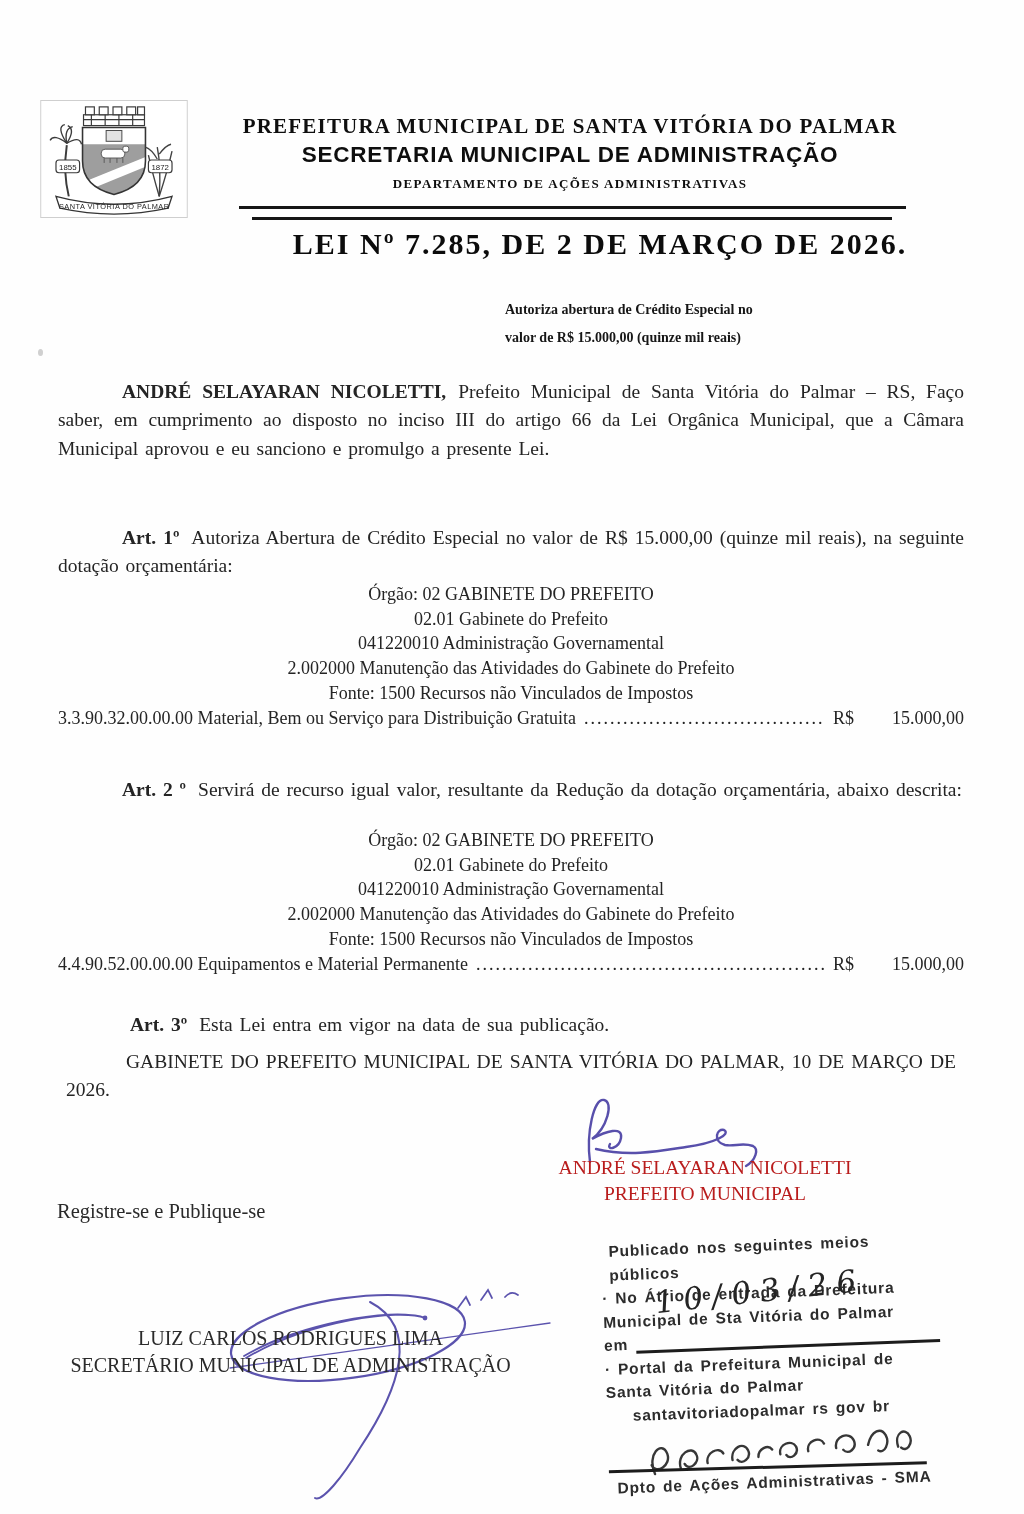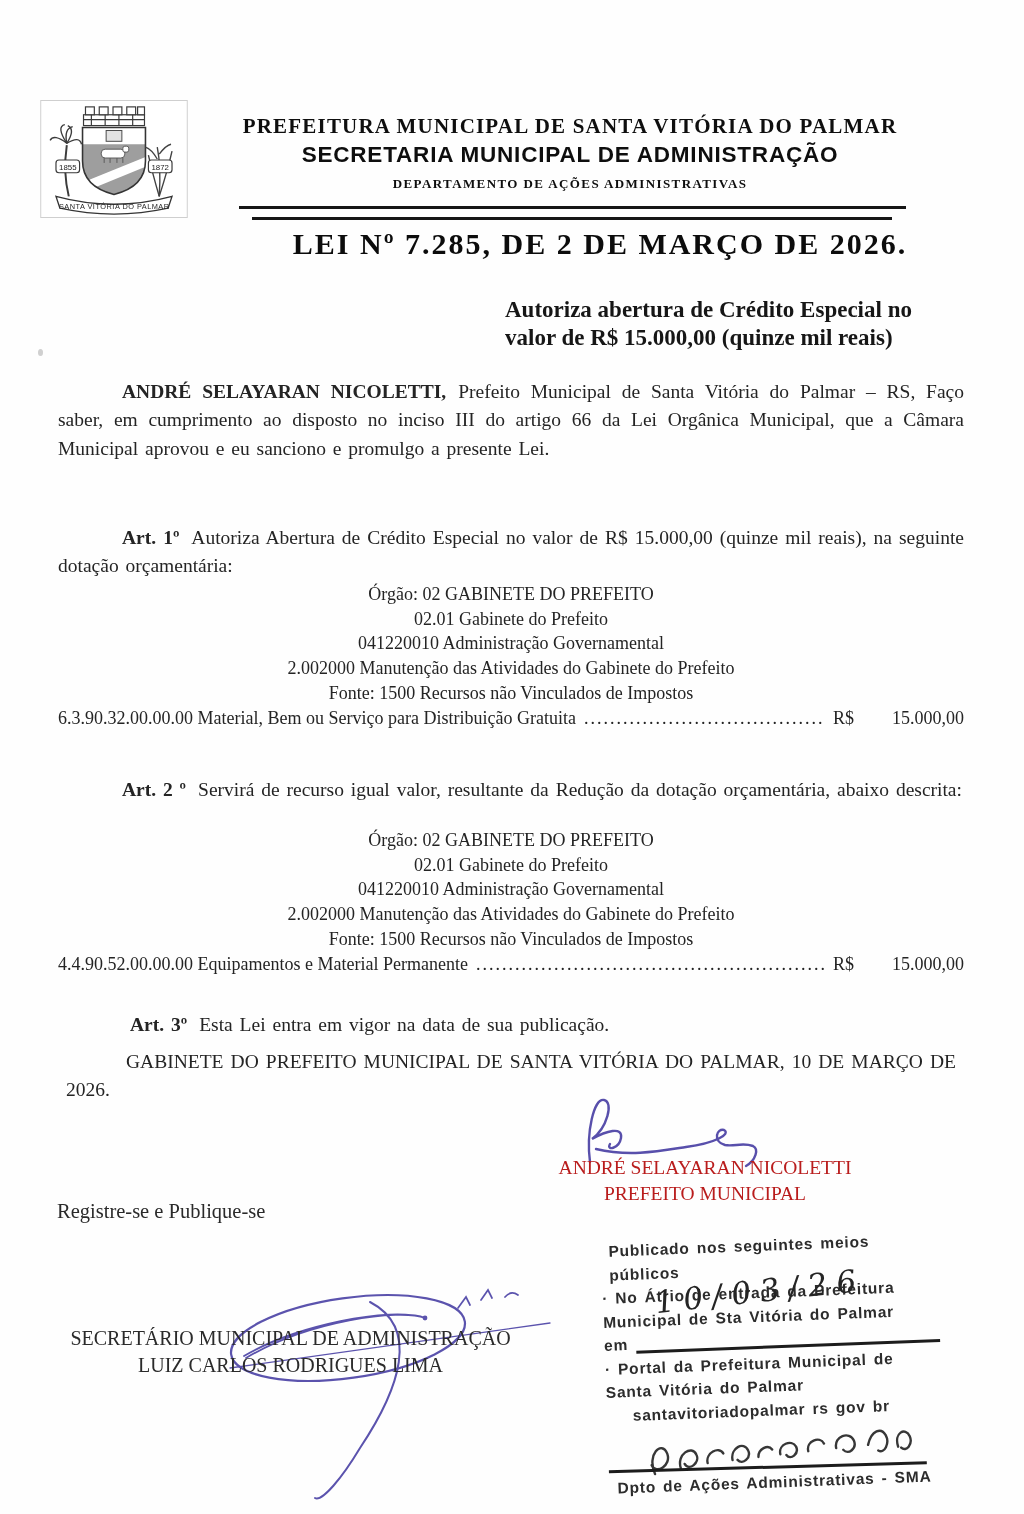--- a/index.html
+++ b/index.html
@@ -22,7 +22,7 @@
   .law-title{position:absolute;left:230px;top:227px;width:740px;text-align:center;
              font-size:30px;font-weight:bold;letter-spacing:2px;color:#0c0c0c;}
 
-  .ementa{position:absolute;left:505px;top:296px;width:470px;font-size:23px;font-weight:bold;
+  .ementa{position:absolute;left:505px;top:296px;width:470px;font-size:14px;font-weight:bold;
           line-height:28px;color:#161616;}
 
   .para{position:absolute;left:58px;width:906px;font-size:19.5px;line-height:28.6px;

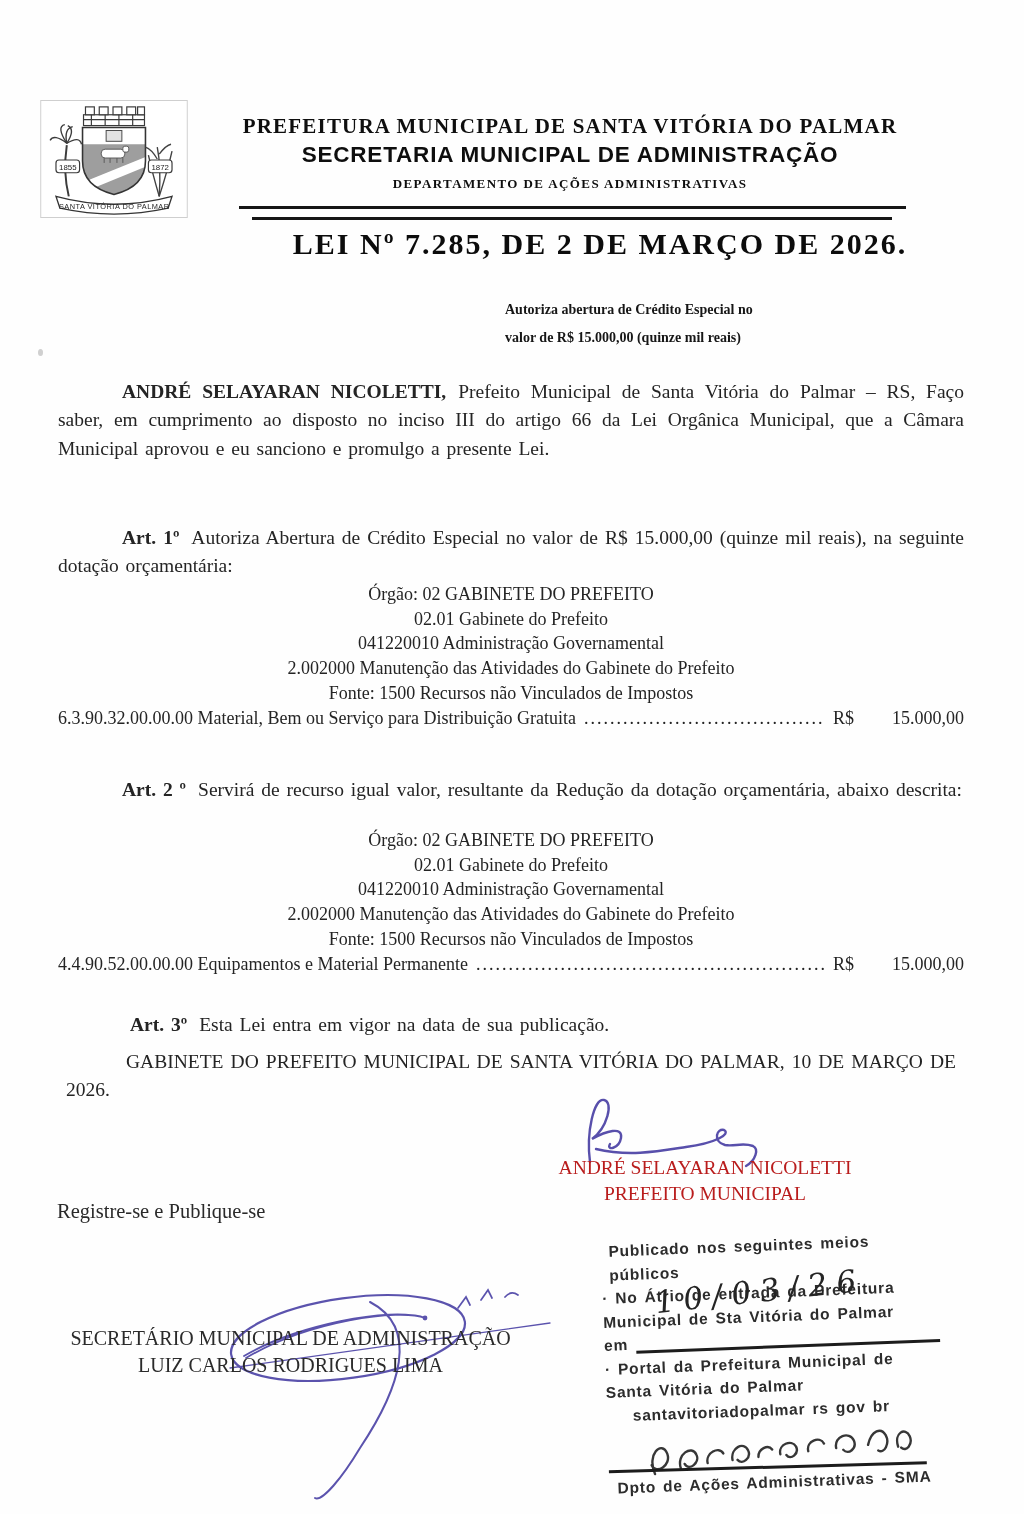--- a/index.html
+++ b/index.html
@@ -165,7 +165,7 @@
     <div>2.002000 Manutenção das Atividades do Gabinete do Prefeito</div>
     <div>Fonte: 1500 Recursos não Vinculados de Impostos</div>
     <div class="amount-row">
-      <span>6.3.90.32.00.00.00 Material, Bem ou Serviço para Distribuição Gratuita</span>
+      <span>3.3.90.32.00.00.00 Material, Bem ou Serviço para Distribuição Gratuita</span>
       <span class="leader">................................................................</span>
       <span>R$</span>
       <span class="val">15.000,00</span>

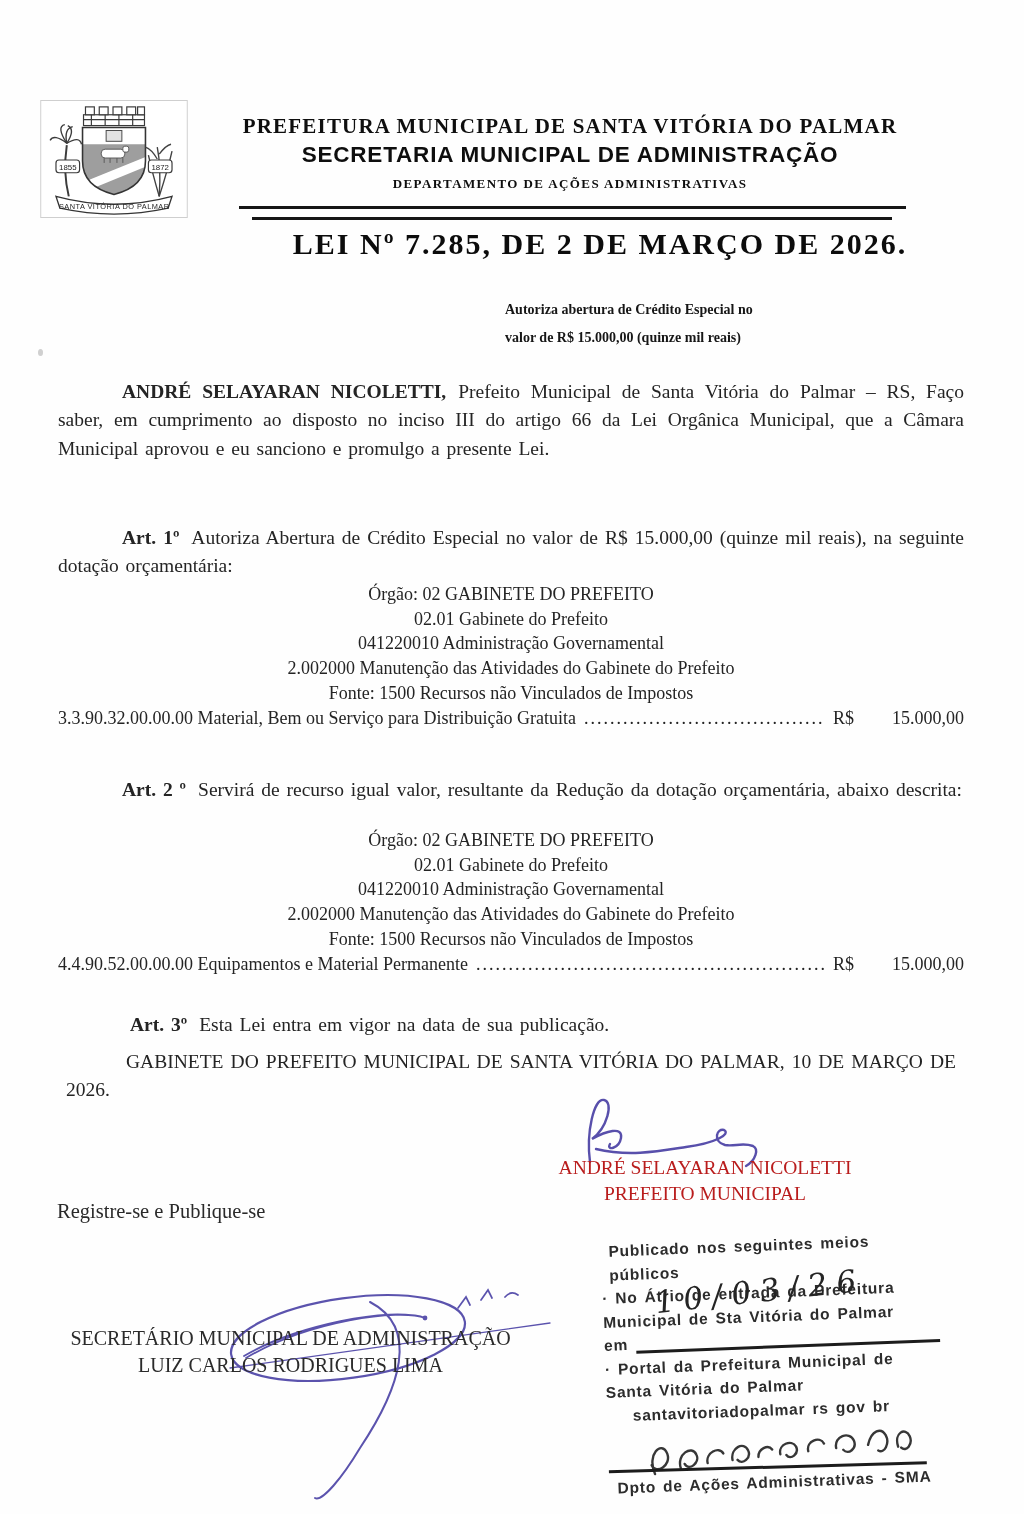--- a/index.html
+++ b/index.html
@@ -217,8 +217,8 @@
     </g>
   </svg>
   <div class="secretary-block">
+    <div>LUIZ CARLOS RODRIGUES LIMA</div>
     <div>SECRETÁRIO MUNICIPAL DE ADMINISTRAÇÃO</div>
-    <div>LUIZ CARLOS RODRIGUES LIMA</div>
   </div>
 
   <div class="stamp" style="position:absolute;">

